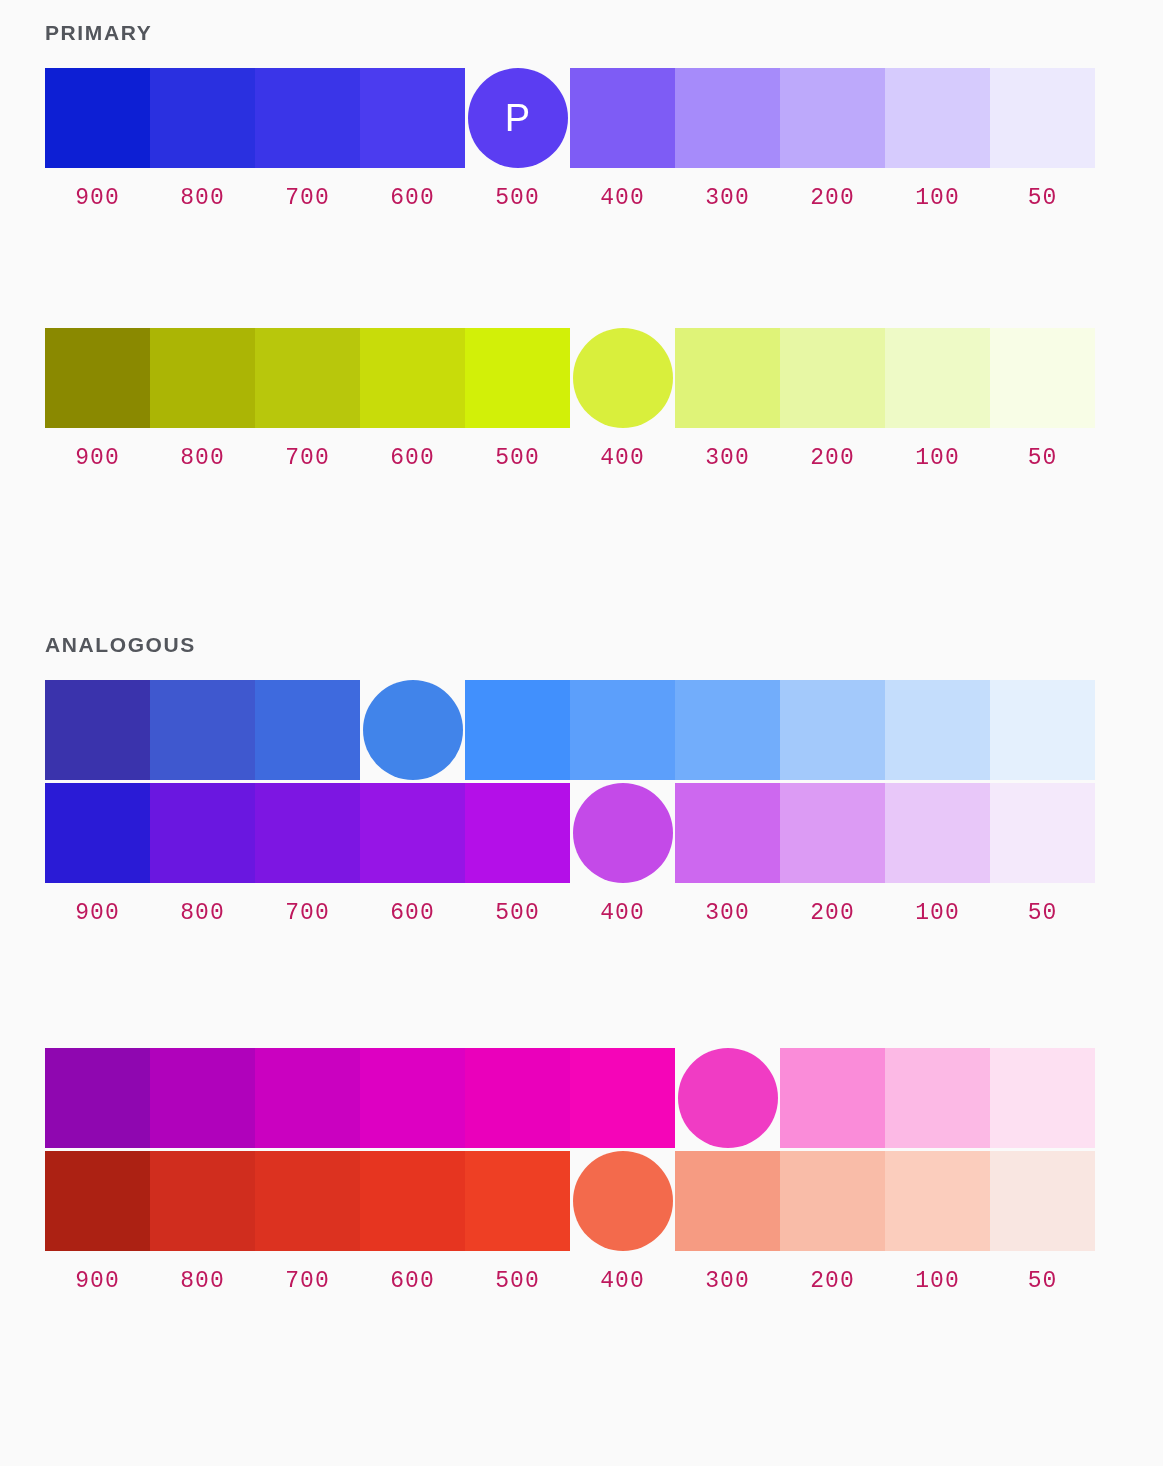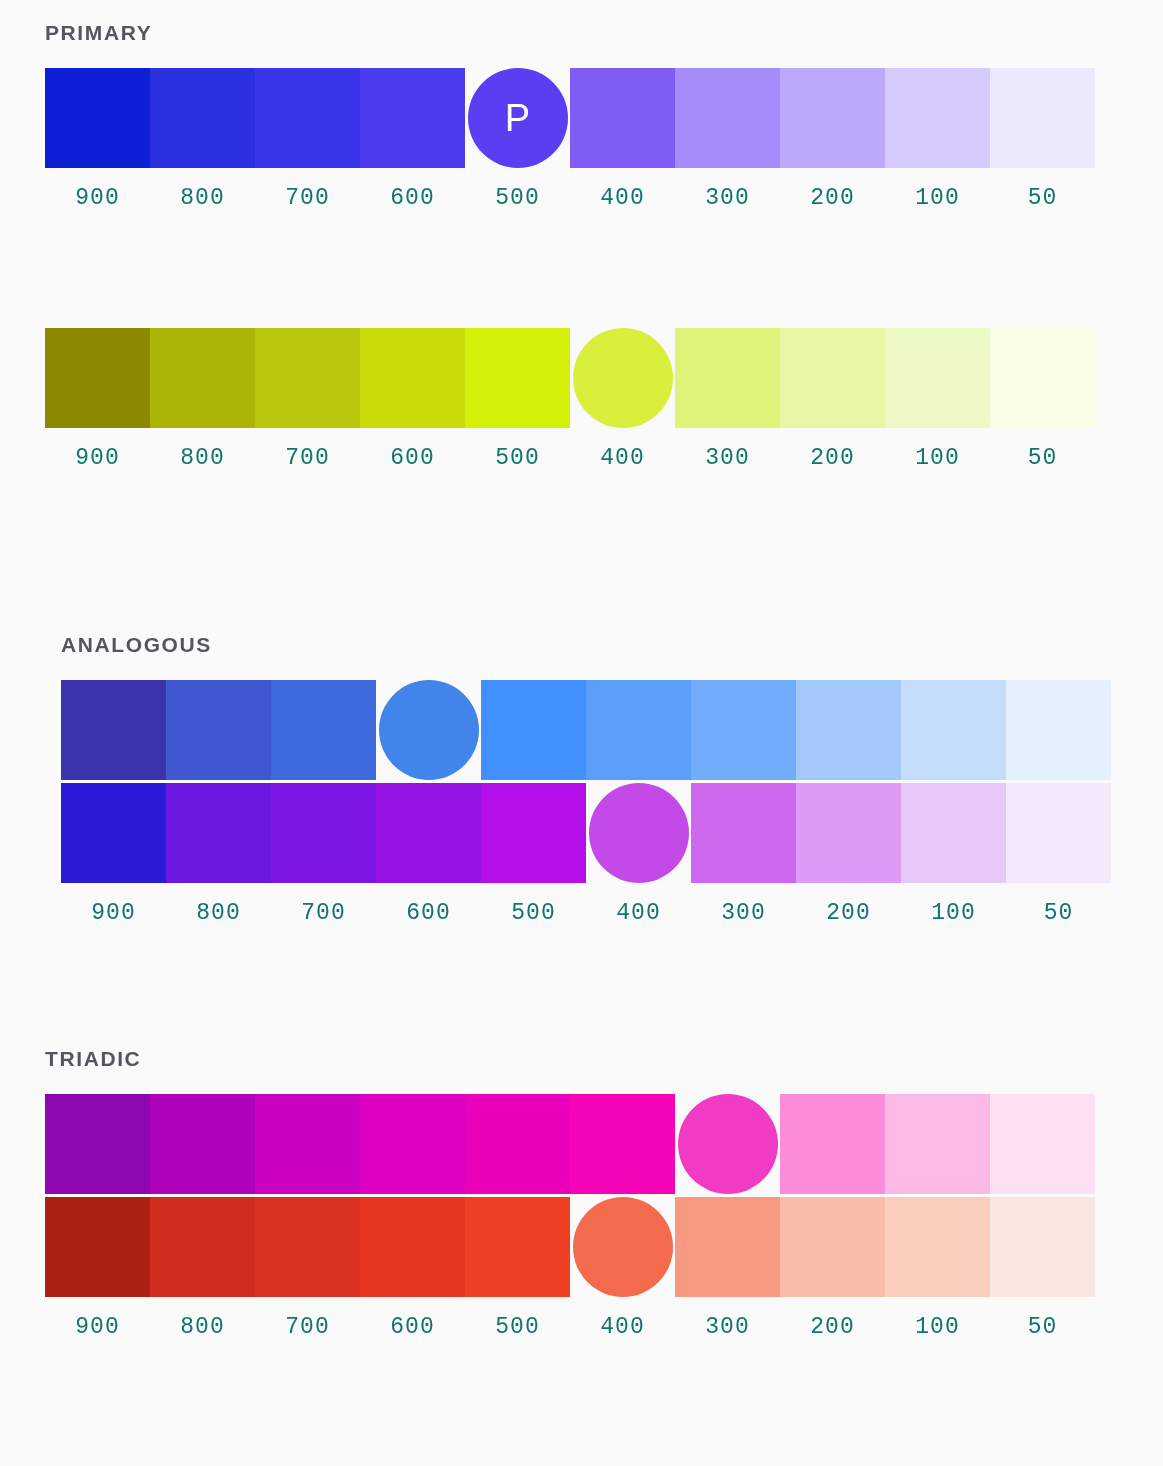--- a/index.html
+++ b/index.html
@@ -102,7 +102,7 @@
     text-align: center;
     font-family: "Liberation Mono", monospace;
     font-size: 23px;
-    color: #0f766e;
+    color: #be185d;
     letter-spacing: 1px;
     line-height: 1;
   }

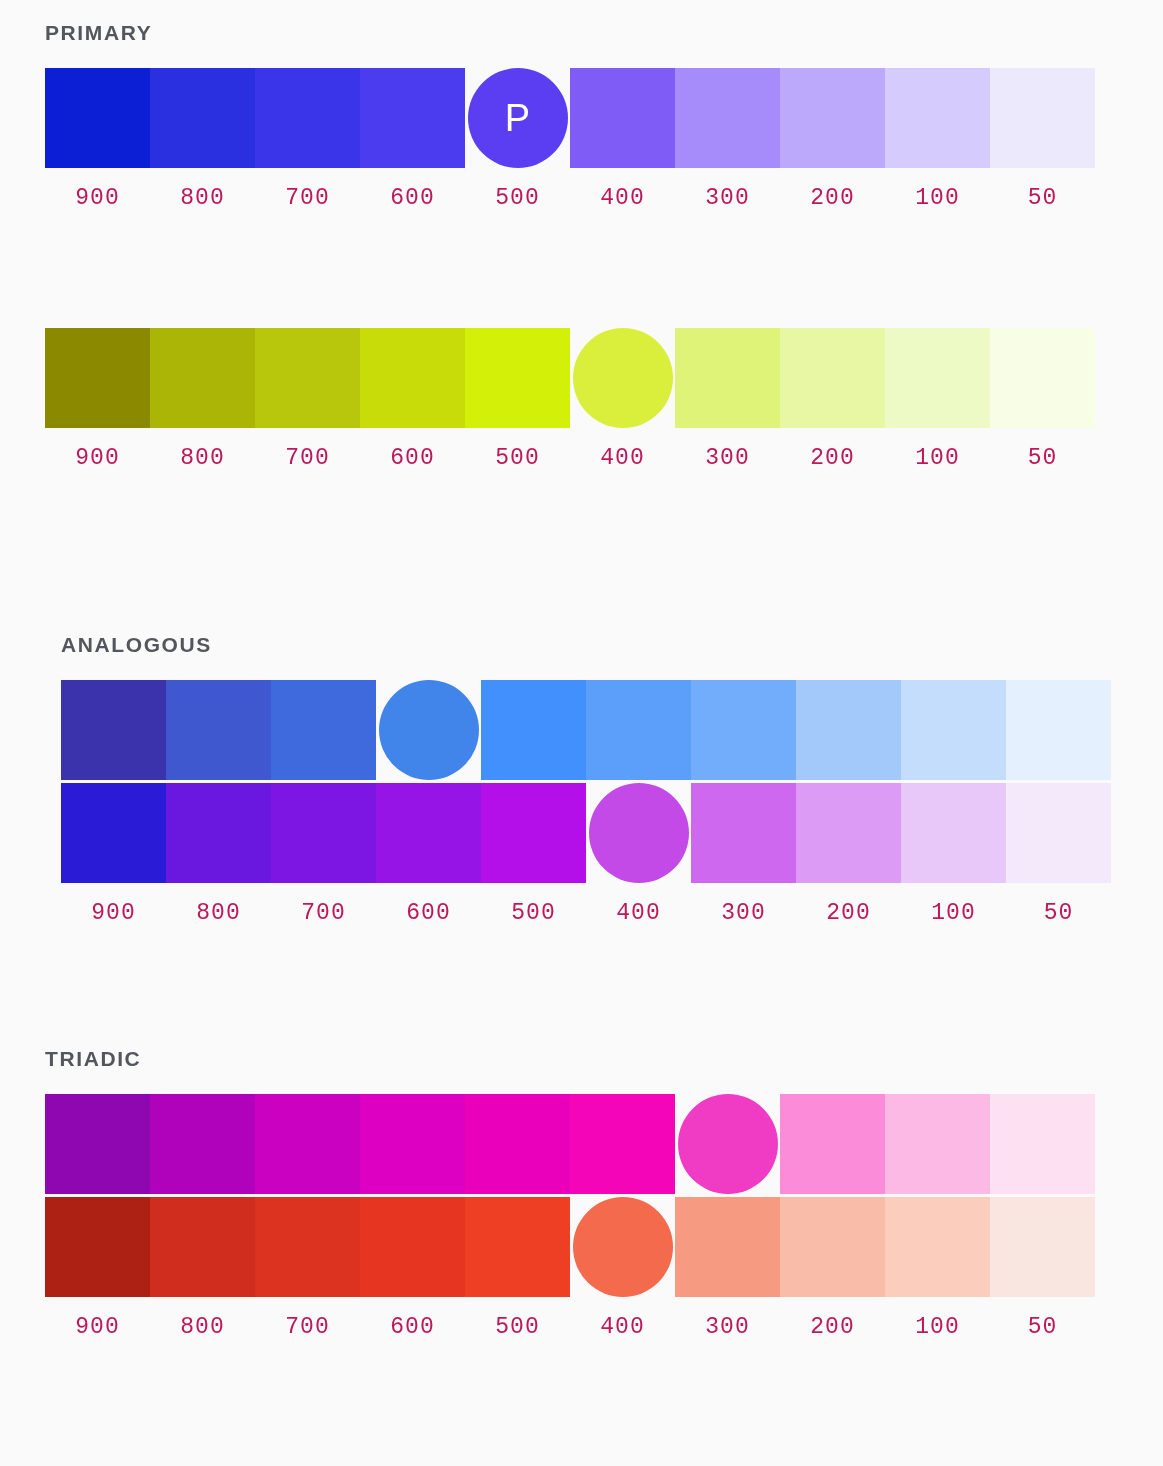--- a/index.html
+++ b/index.html
@@ -177,7 +177,7 @@
     </div>
   </div>
 
-  <div class="section" style="top:634px;margin-left:16px;">
+  <div class="section" style="top:634px;">
     <h2 class="section-title">ANALOGOUS</h2>
     <div class="ramp">
       <div class="swatch-track">

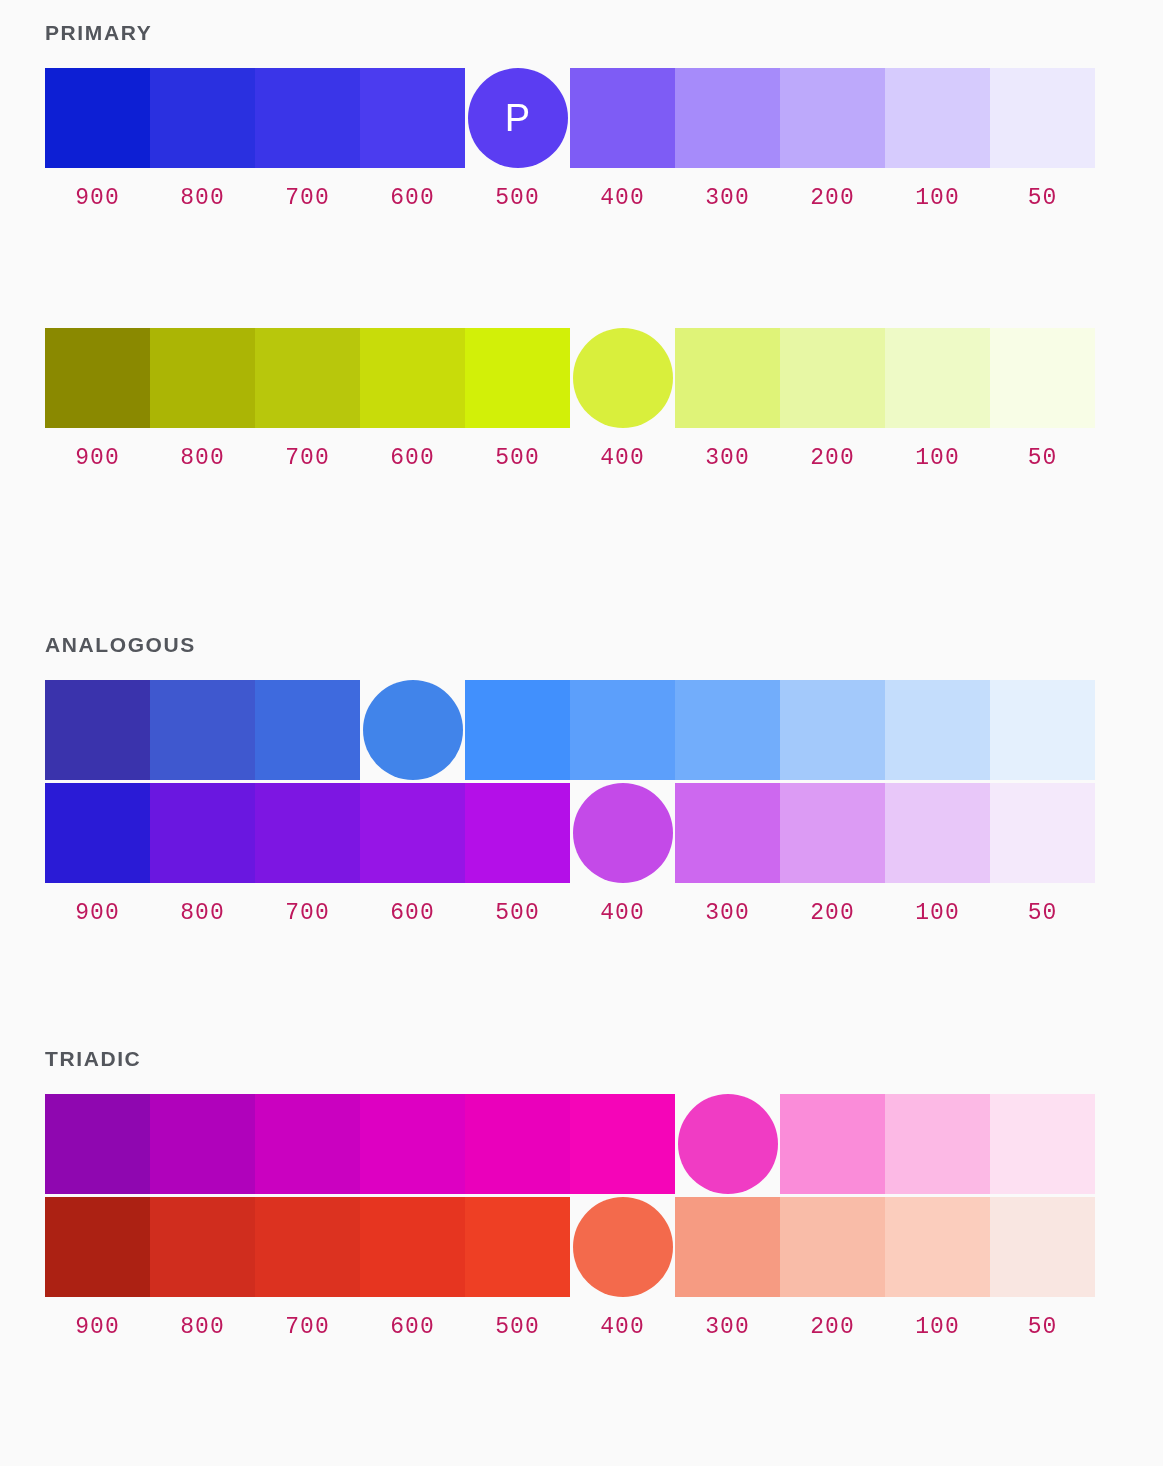--- a/index.html
+++ b/index.html
@@ -228,7 +228,6 @@
   </div>
 
   <div class="section" style="top:1048px;">
-    <h2 class="section-title">TRIADIC</h2>
     <div class="ramp">
       <div class="swatch-track">
         <div class="swatch" style="background: rgb(143, 7, 176);"></div>

